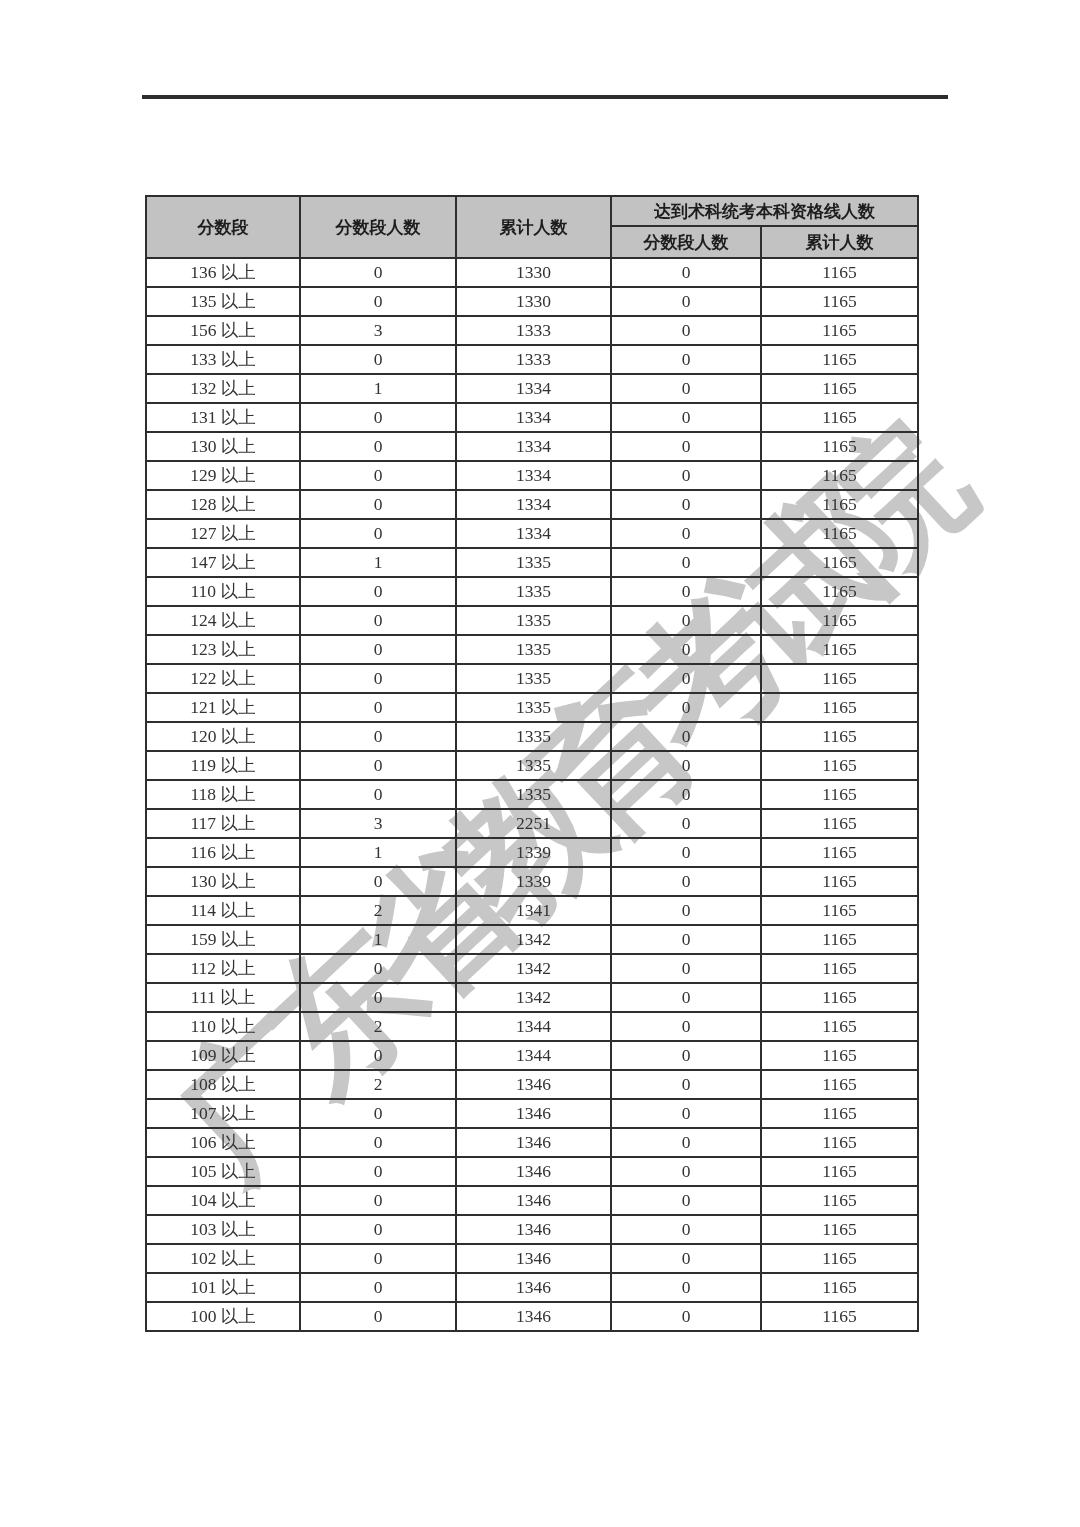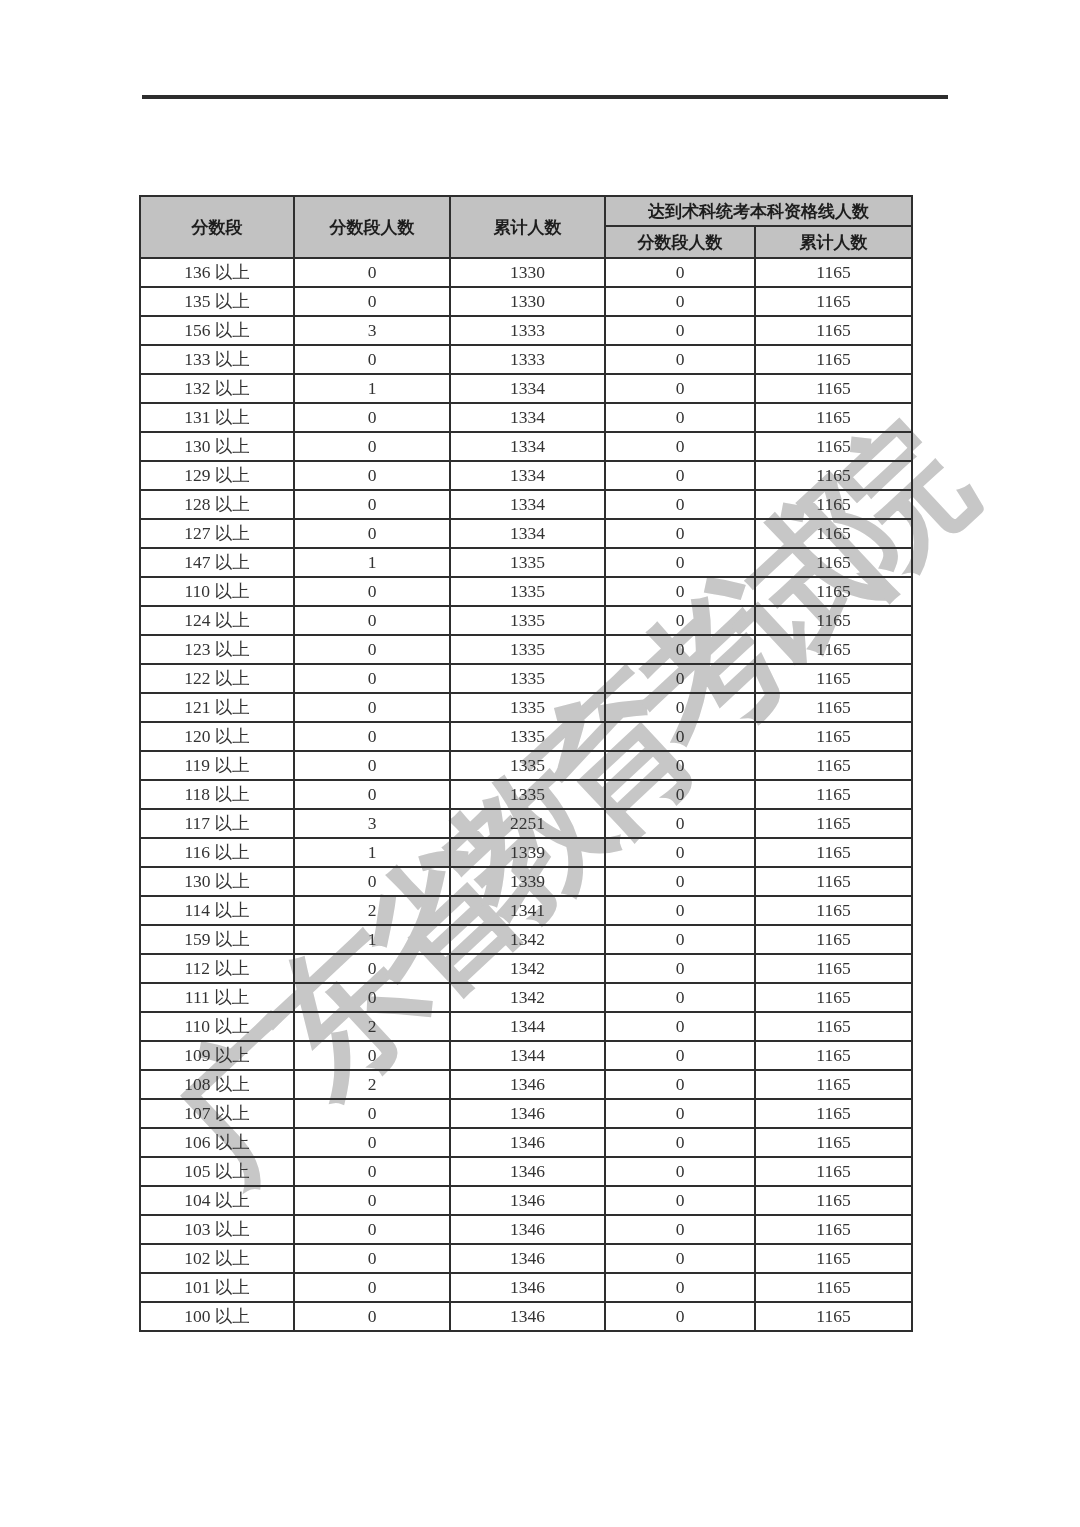--- a/index.html
+++ b/index.html
@@ -45,7 +45,7 @@
   }
   table.score-table {
     position: absolute;
-    left: 139px;
+    left: 145px;
     top: 195px;
     width: 772px;
     border-collapse: collapse;

